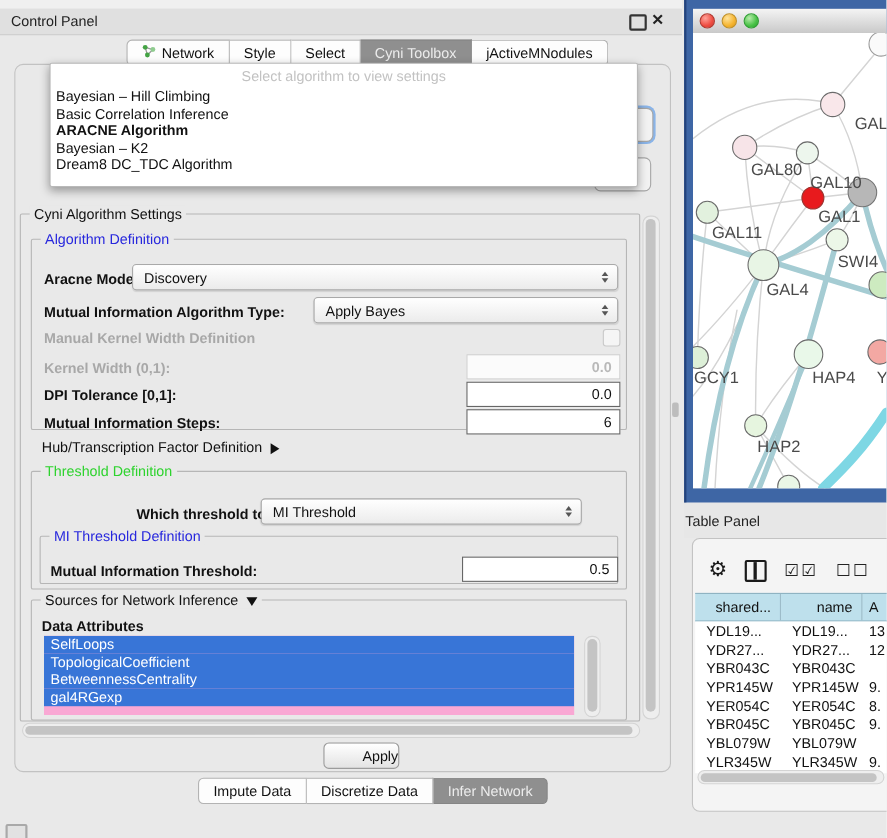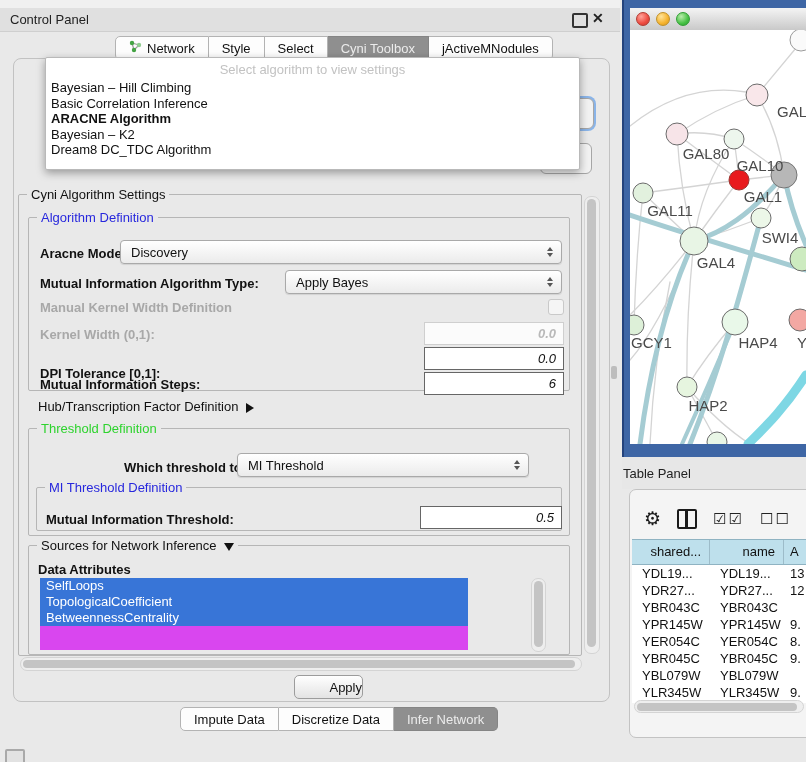--- a/index.html
+++ b/index.html
@@ -54,7 +54,7 @@
   .stp .up{border-bottom:4px solid #555;}
   .stp .dn{border-top:4px solid #555;}
   .field{background:#fff;border:1px solid #666;height:23px;box-sizing:border-box;display:flex;
-         align-items:center;justify-content:flex-end;padding:0 7px;font-style:italic;}
+         align-items:center;justify-content:flex-end;padding:0 7px;}
   .field.dis{background:#fbfbfb;border:1px solid #cfcfcf;color:#b9b9b9;}
   .cb{width:14px;height:14px;border:1px solid #c9c9c9;border-radius:3px;background:#f5f5f5;}
   .tri-right{display:inline-block;width:0;height:0;border-top:5.5px solid transparent;

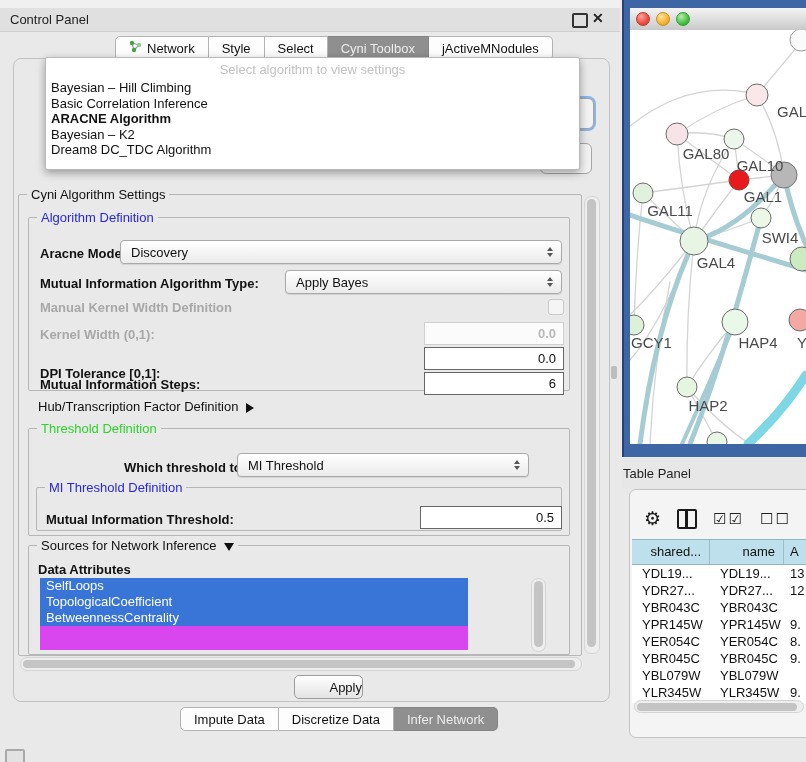--- a/index.html
+++ b/index.html
@@ -191,7 +191,7 @@
   <div class="abs field dis" style="left:424px;top:322px;width:140px;">
     <span>0.0</span>
   </div>
-  <div class="abs b" style="left:40px;top:352px;margin-top:14px;">DPI Tolerance [0,1]:</div>
+  <div class="abs b" style="left:40px;top:352px;">DPI Tolerance [0,1]:</div>
   <div class="abs field" style="left:424px;top:347px;width:140px;">
     <span>0.0</span>
   </div>

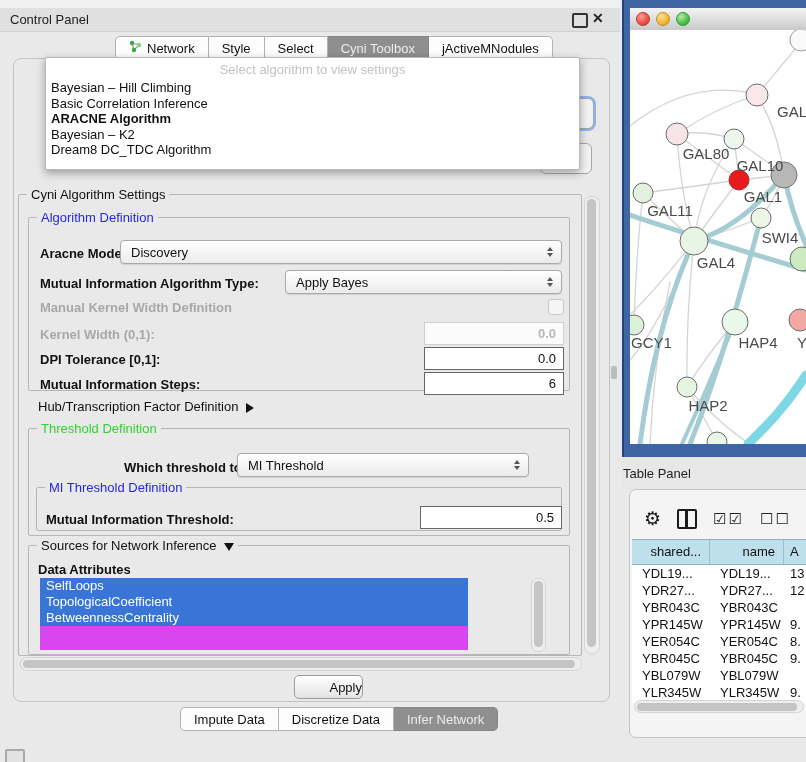--- a/index.html
+++ b/index.html
@@ -65,7 +65,7 @@
             vertical-align:middle;}
 
   
-  #attr-list{left:40px;top:578px;width:428px;height:72px;background:#d946ef;overflow:hidden;}
+  #attr-list{left:40px;top:578px;width:482px;height:72px;background:#f9a8d4;overflow:hidden;}
   .attr-item{height:16px;line-height:16px;padding-left:6px;color:#fff;background:#3875d7;white-space:nowrap;}
   .sb-v{background:#eeeeee;border:1px solid #d4d4d4;border-radius:7px;}
   .sb-v .th{position:absolute;left:1.5px;top:2px;width:9px;border-radius:6px;background:#c4c4c4;}

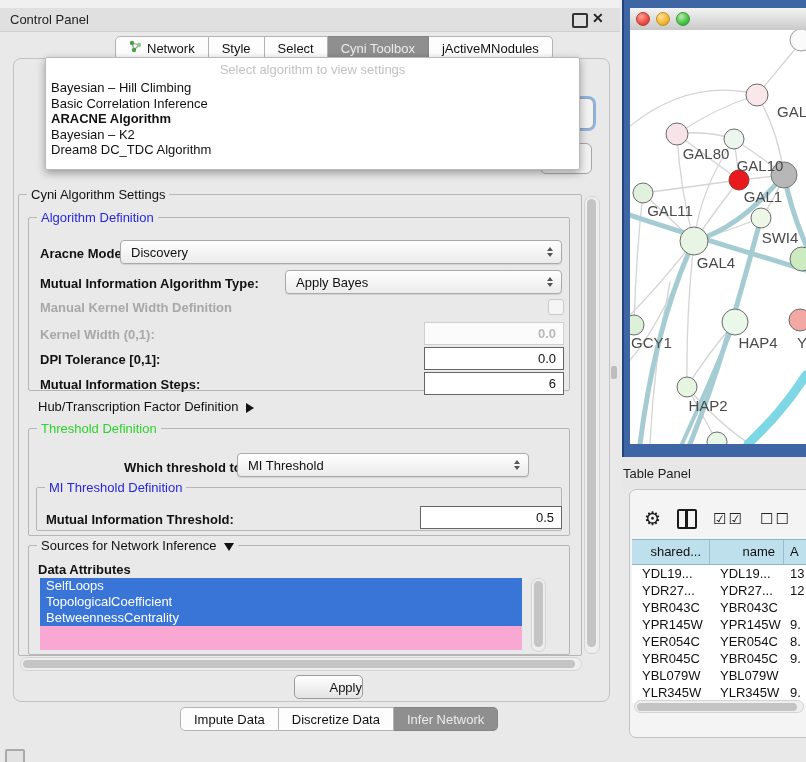--- a/index.html
+++ b/index.html
@@ -231,6 +231,7 @@
       <div class="attr-item">SelfLoops</div>
       <div class="attr-item">TopologicalCoefficient</div>
       <div class="attr-item">BetweennessCentrality</div>
+      <div class="attr-item">gal4RGexp</div>
     </div>
   <div class="abs sb-v" style="left:531px;top:578px;width:13px;height:72px;">
       <span class="th" style="height:66px;"></span>

